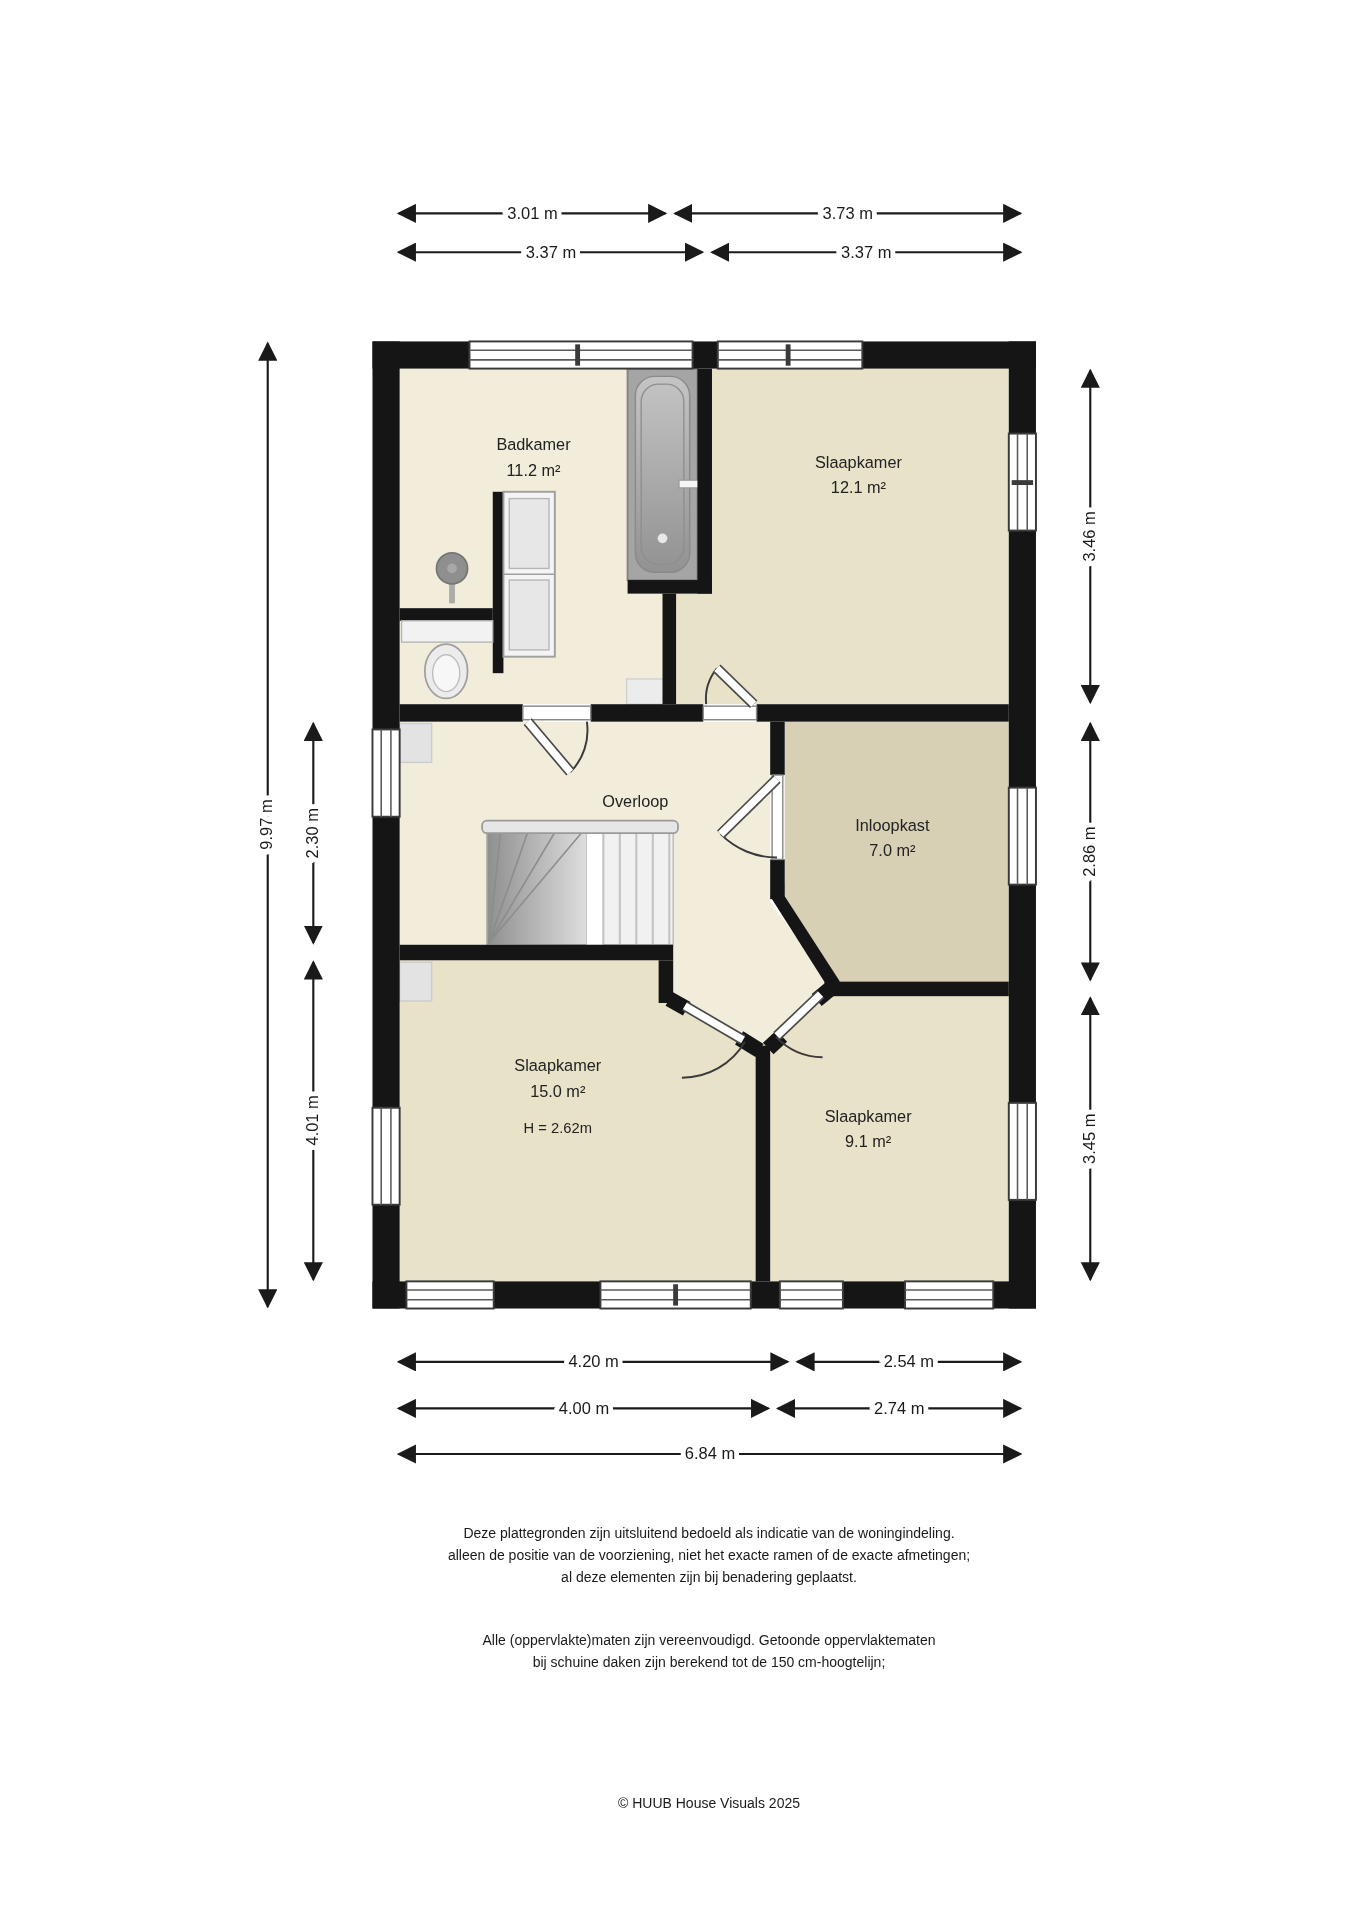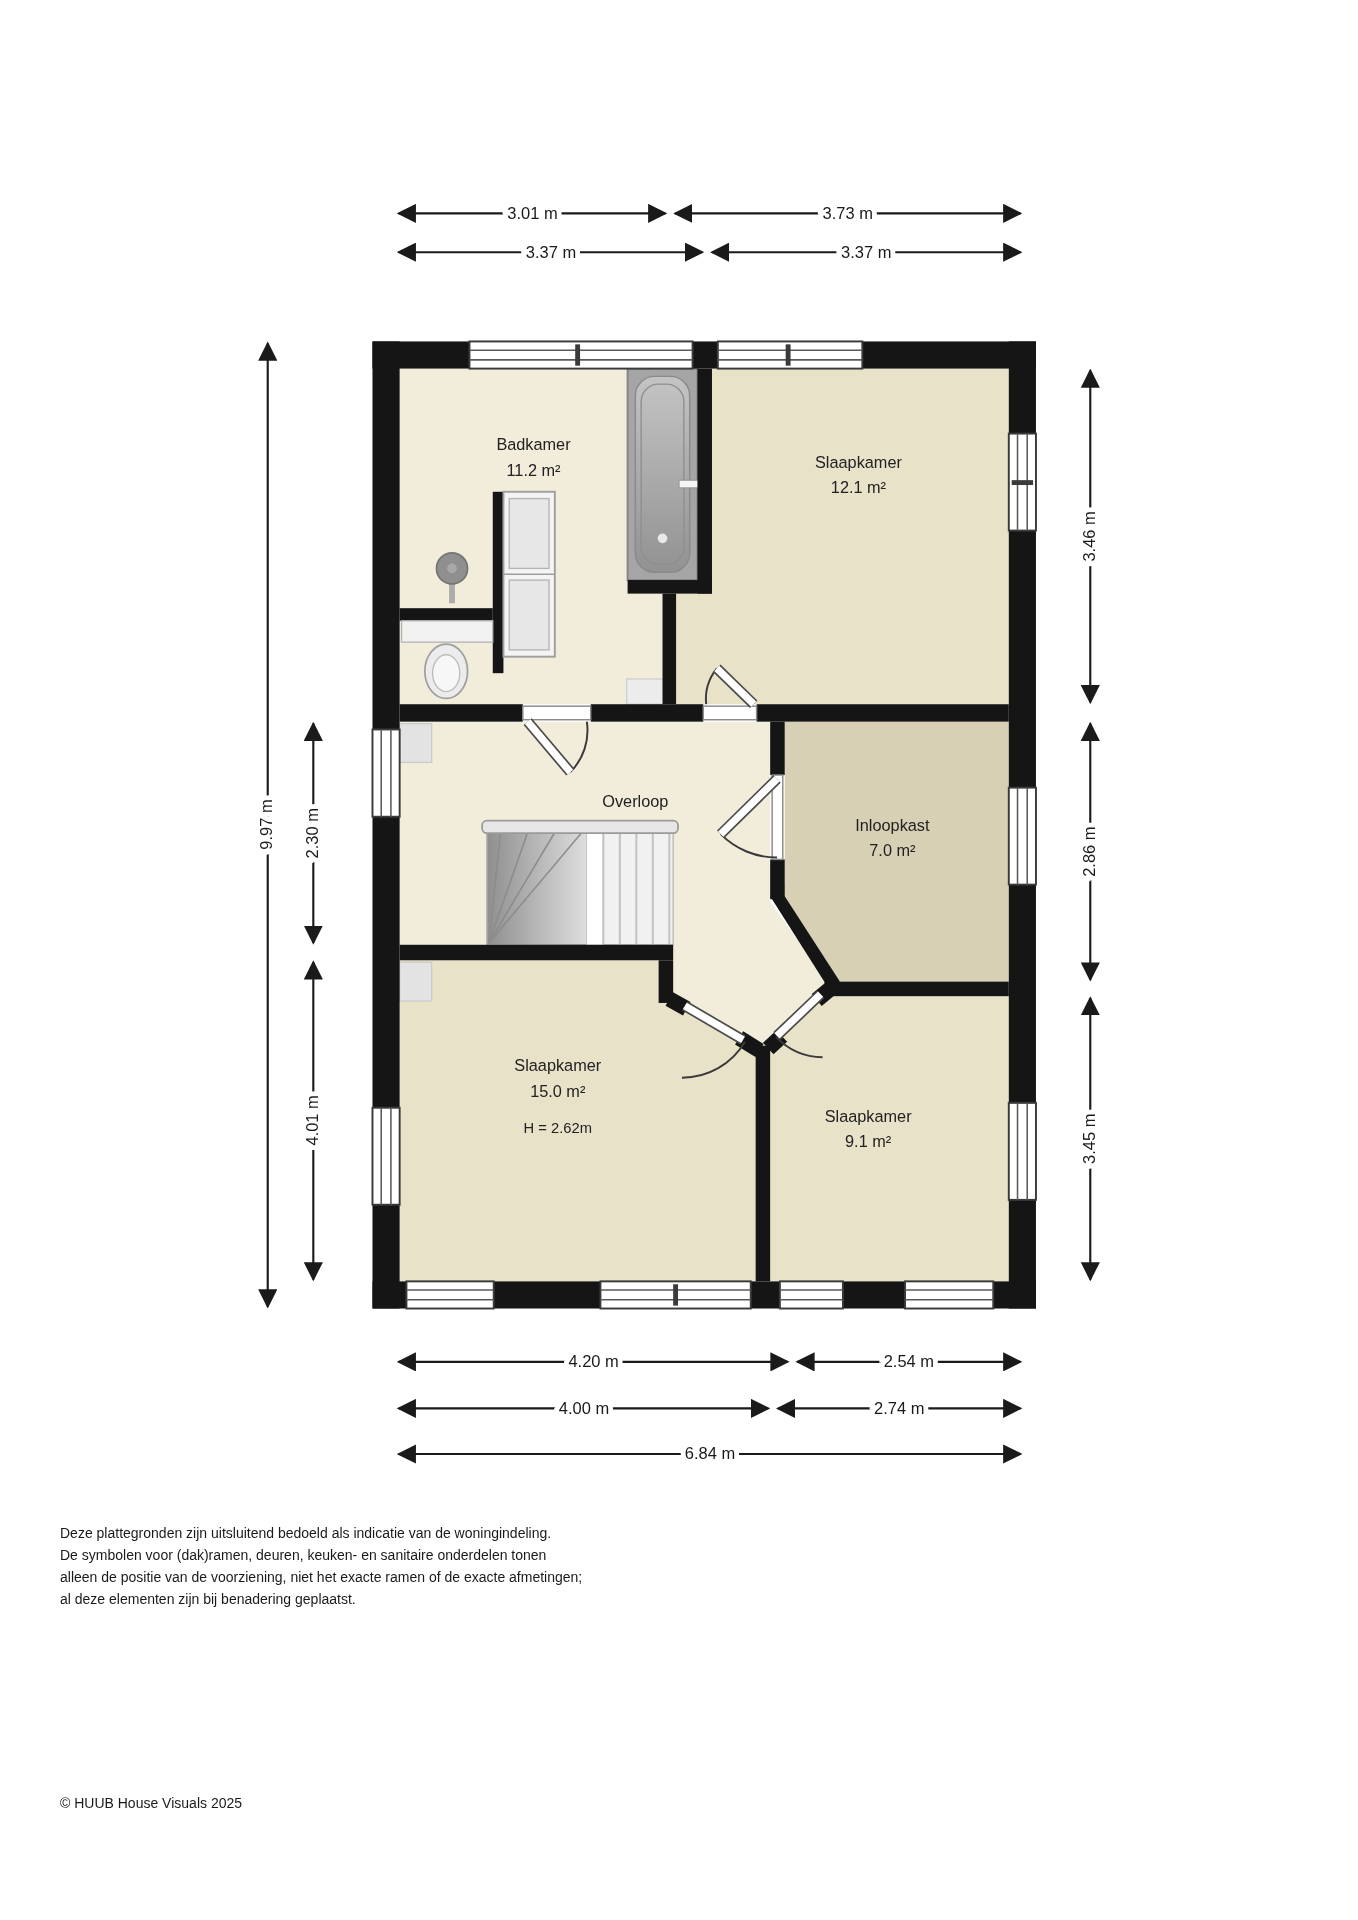--- a/index.html
+++ b/index.html
@@ -20,7 +20,7 @@
   .leaf-out{stroke:#4a4a4a;stroke-width:0.11;stroke-linecap:butt;}
   .leaf-in{stroke:#ffffff;stroke-width:0.075;stroke-linecap:butt;}
   .thresh{fill:#ffffff;stroke:#8a8a8a;stroke-width:0.015;}
-  .footer{position:absolute;left:60px;right:0;color:#1a1a1a;
+  .footer{position:absolute;left:60px;right:0;text-align:center;color:#1a1a1a;
           font-size:14px;line-height:22px;}
 </style>
 </head>

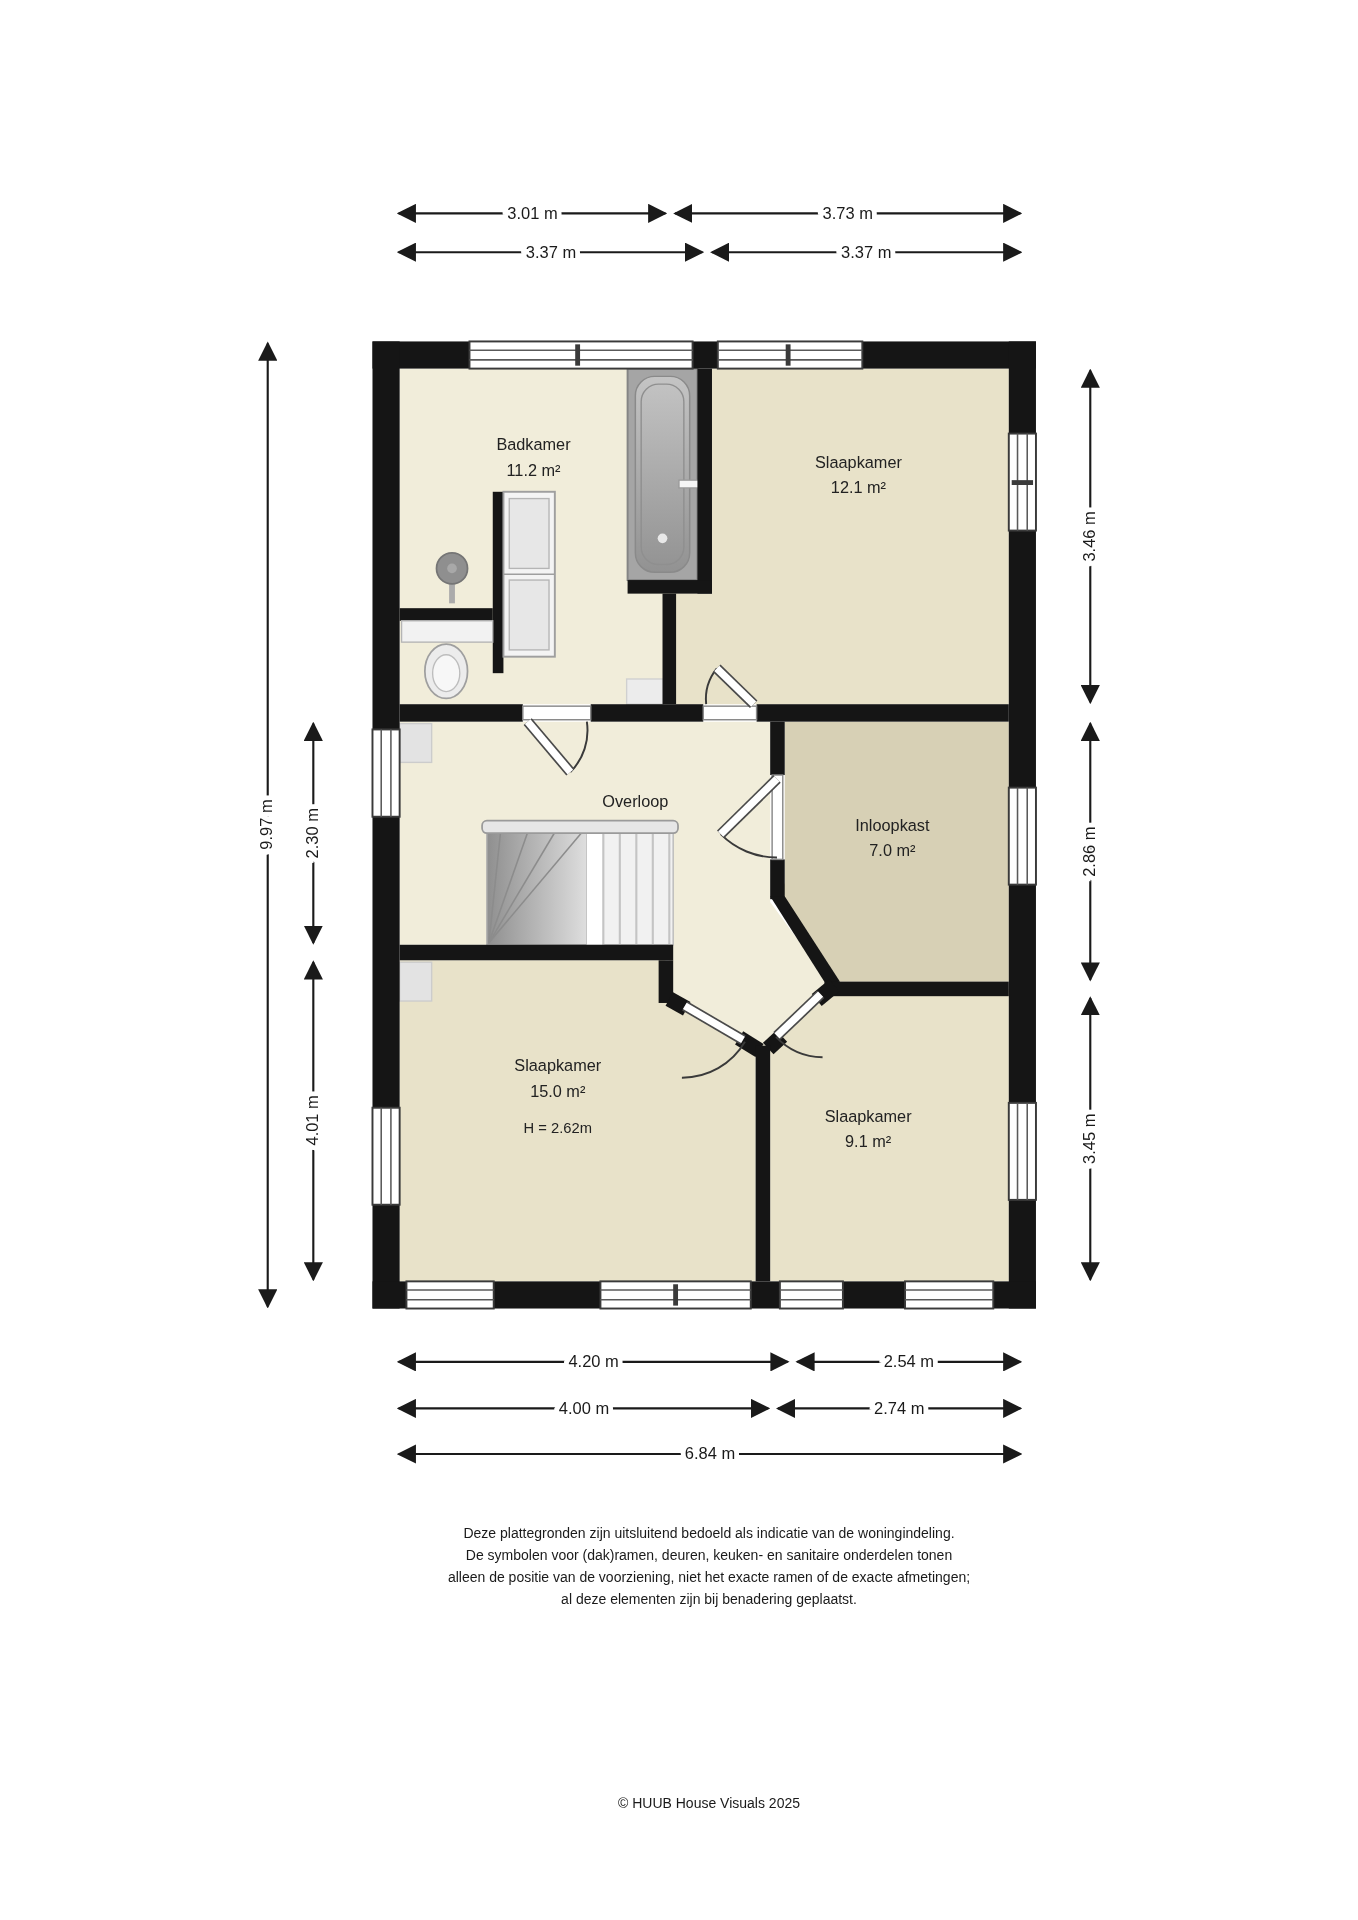--- a/index.html
+++ b/index.html
@@ -320,7 +320,6 @@
 
 <div class="footer" style="top:1522px;">
   <div>Deze plattegronden zijn uitsluitend bedoeld als indicatie van de woningindeling.</div>
-  <div>De symbolen voor (dak)ramen, deuren, keuken- en sanitaire onderdelen tonen</div>
   <div>alleen de positie van de voorziening, niet het exacte ramen of de exacte afmetingen;</div>
   <div>al deze elementen zijn bij benadering geplaatst.</div>
 </div>

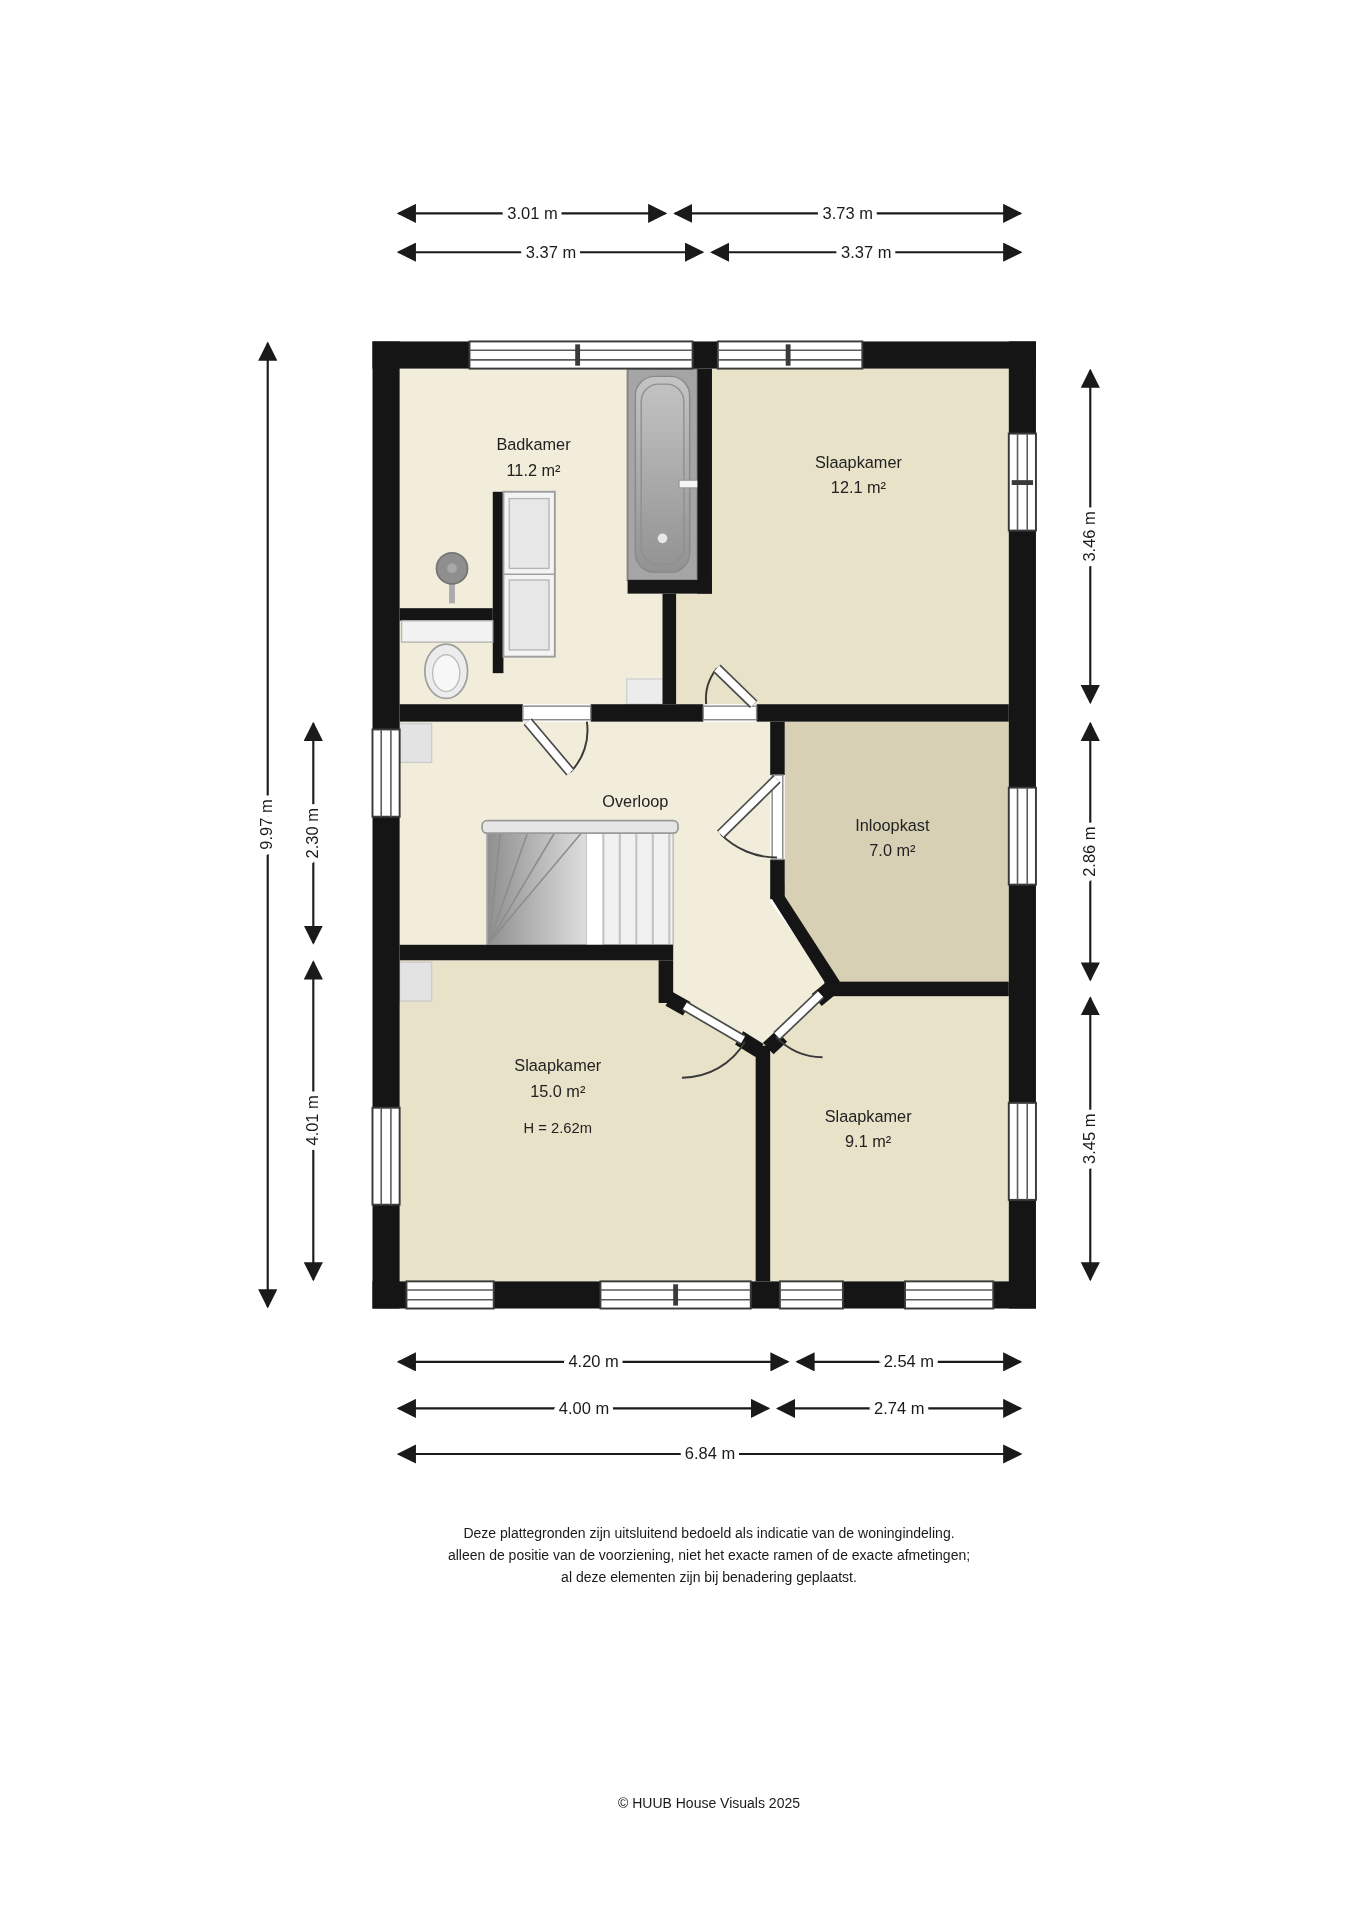--- a/index.html
+++ b/index.html
@@ -323,6 +323,10 @@
   <div>alleen de positie van de voorziening, niet het exacte ramen of de exacte afmetingen;</div>
   <div>al deze elementen zijn bij benadering geplaatst.</div>
 </div>
+<div class="footer" style="top:1629px;">
+  <div>Alle (oppervlakte)maten zijn vereenvoudigd. Getoonde oppervlaktematen</div>
+  <div>bij schuine daken zijn berekend tot de 150 cm-hoogtelijn;</div>
+</div>
 <div class="footer" style="top:1792px;">
   <div>© HUUB House Visuals 2025</div>
 </div>

